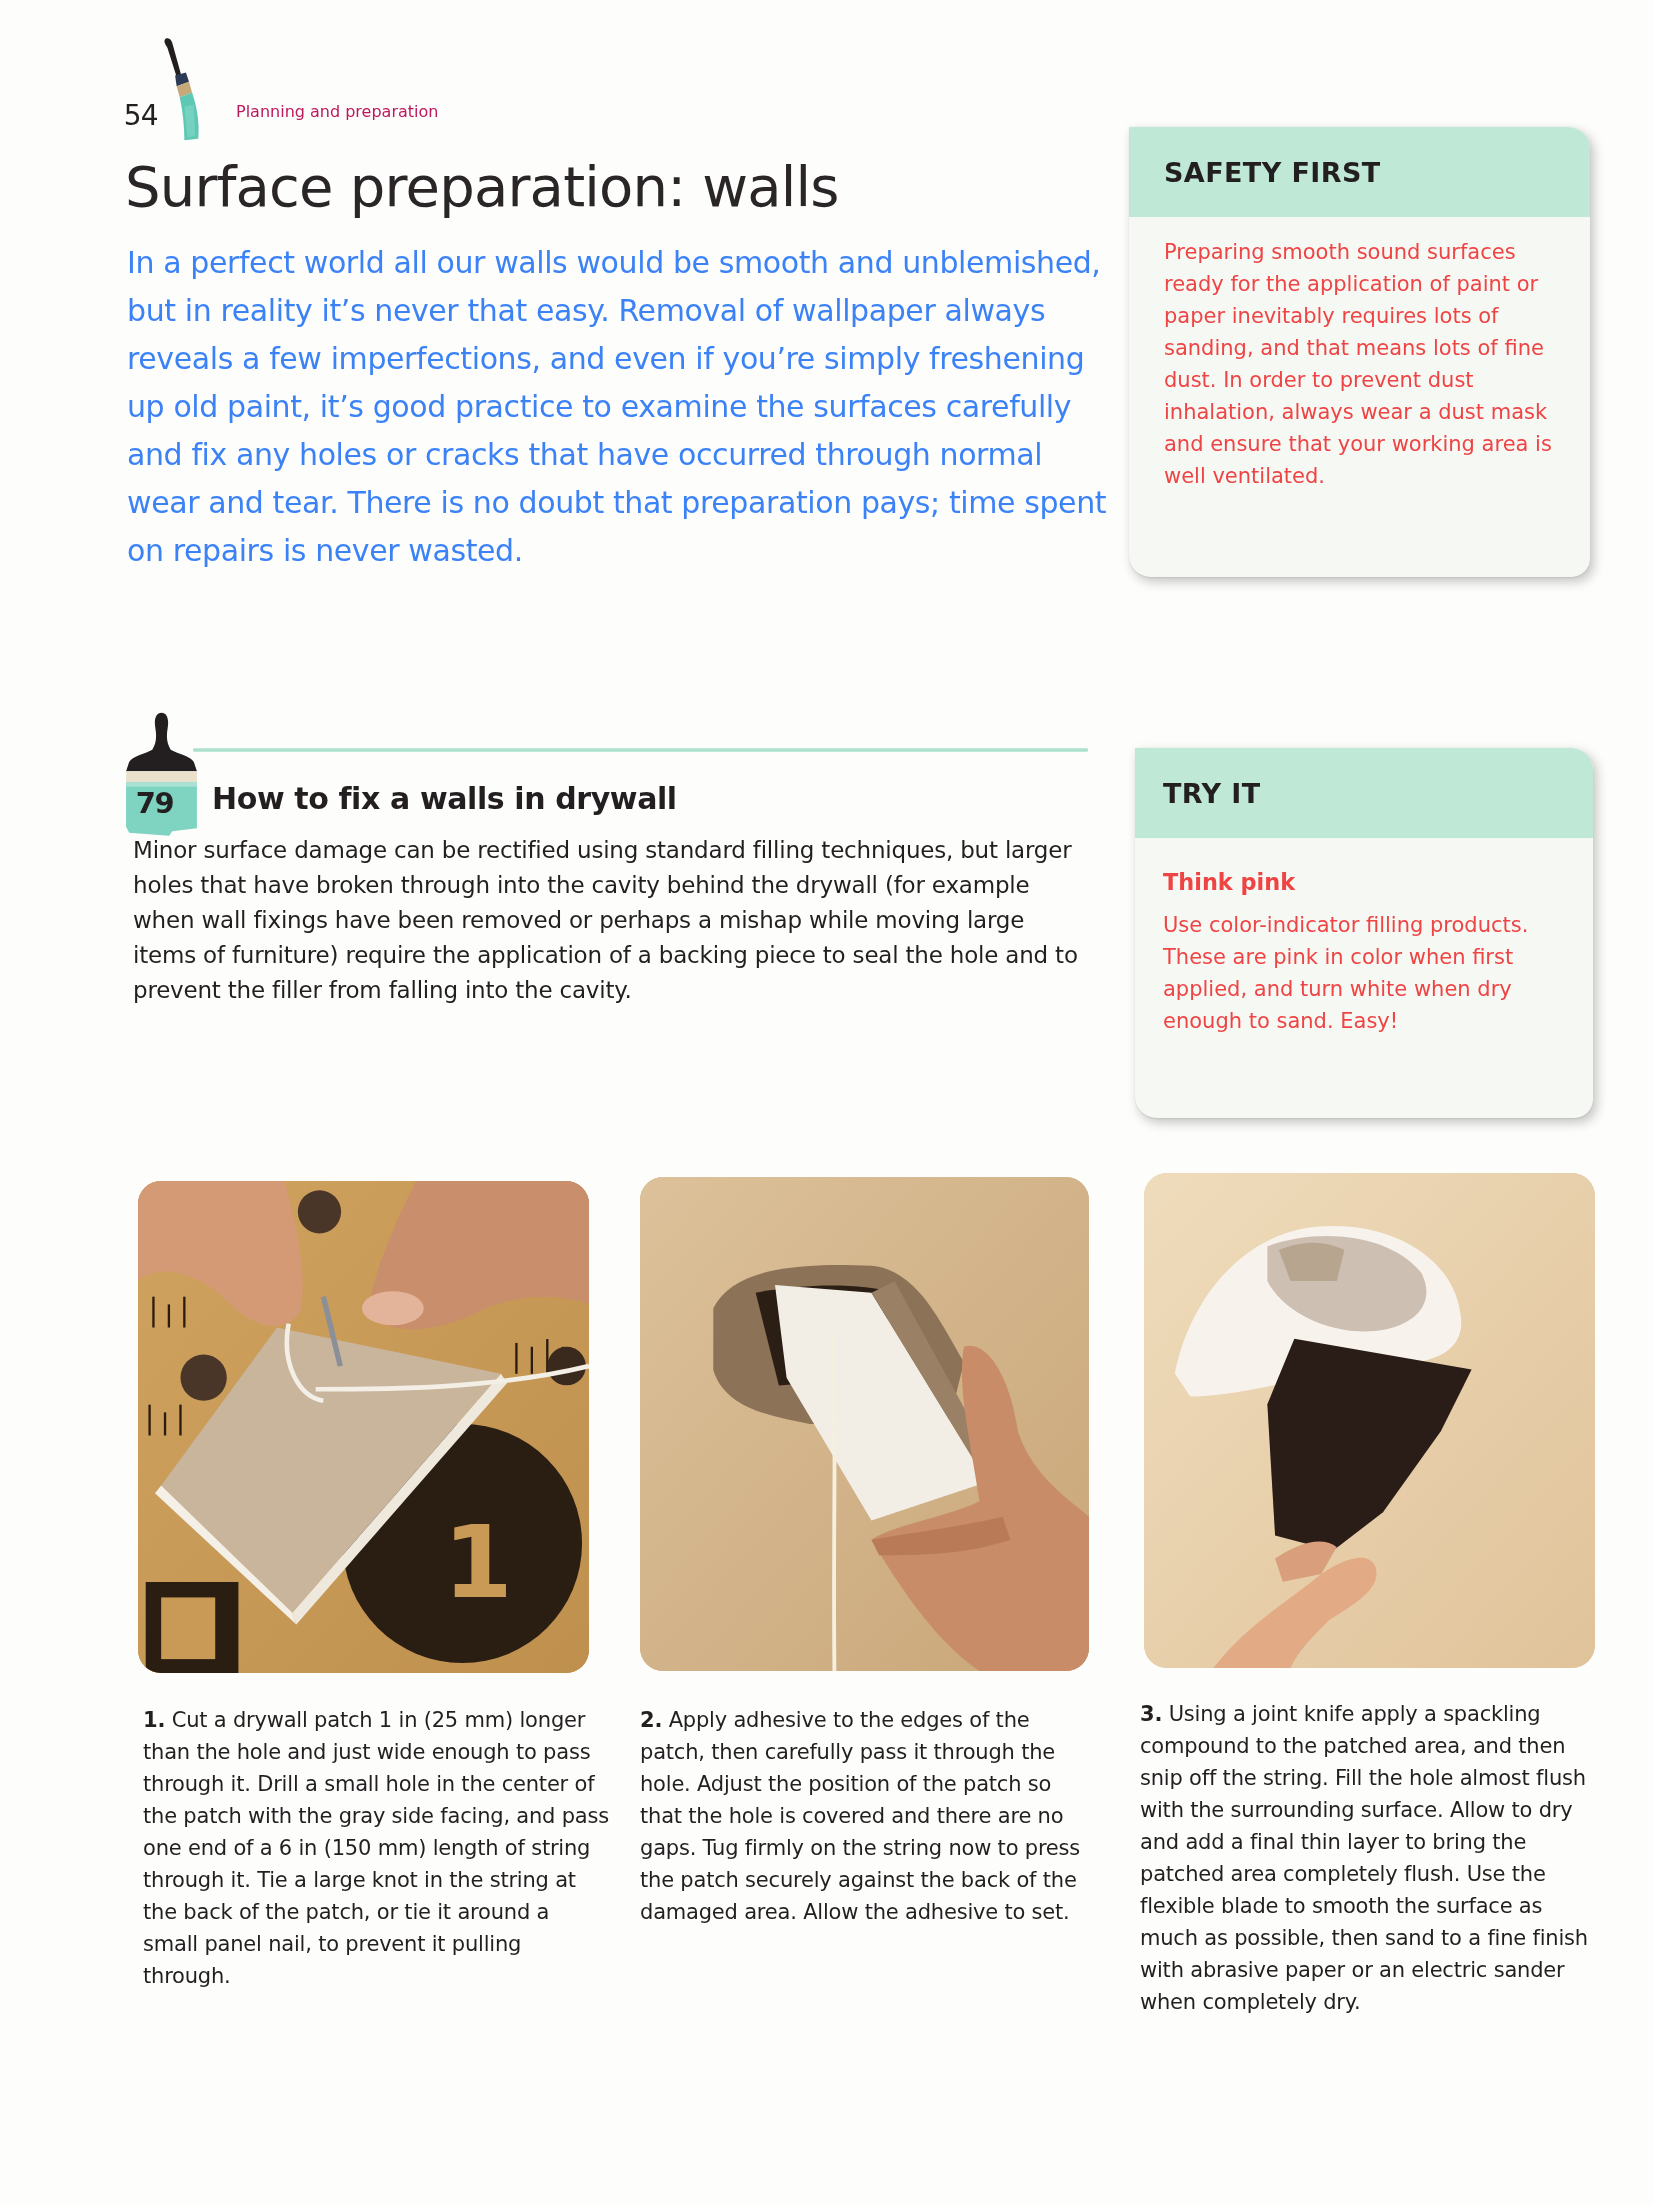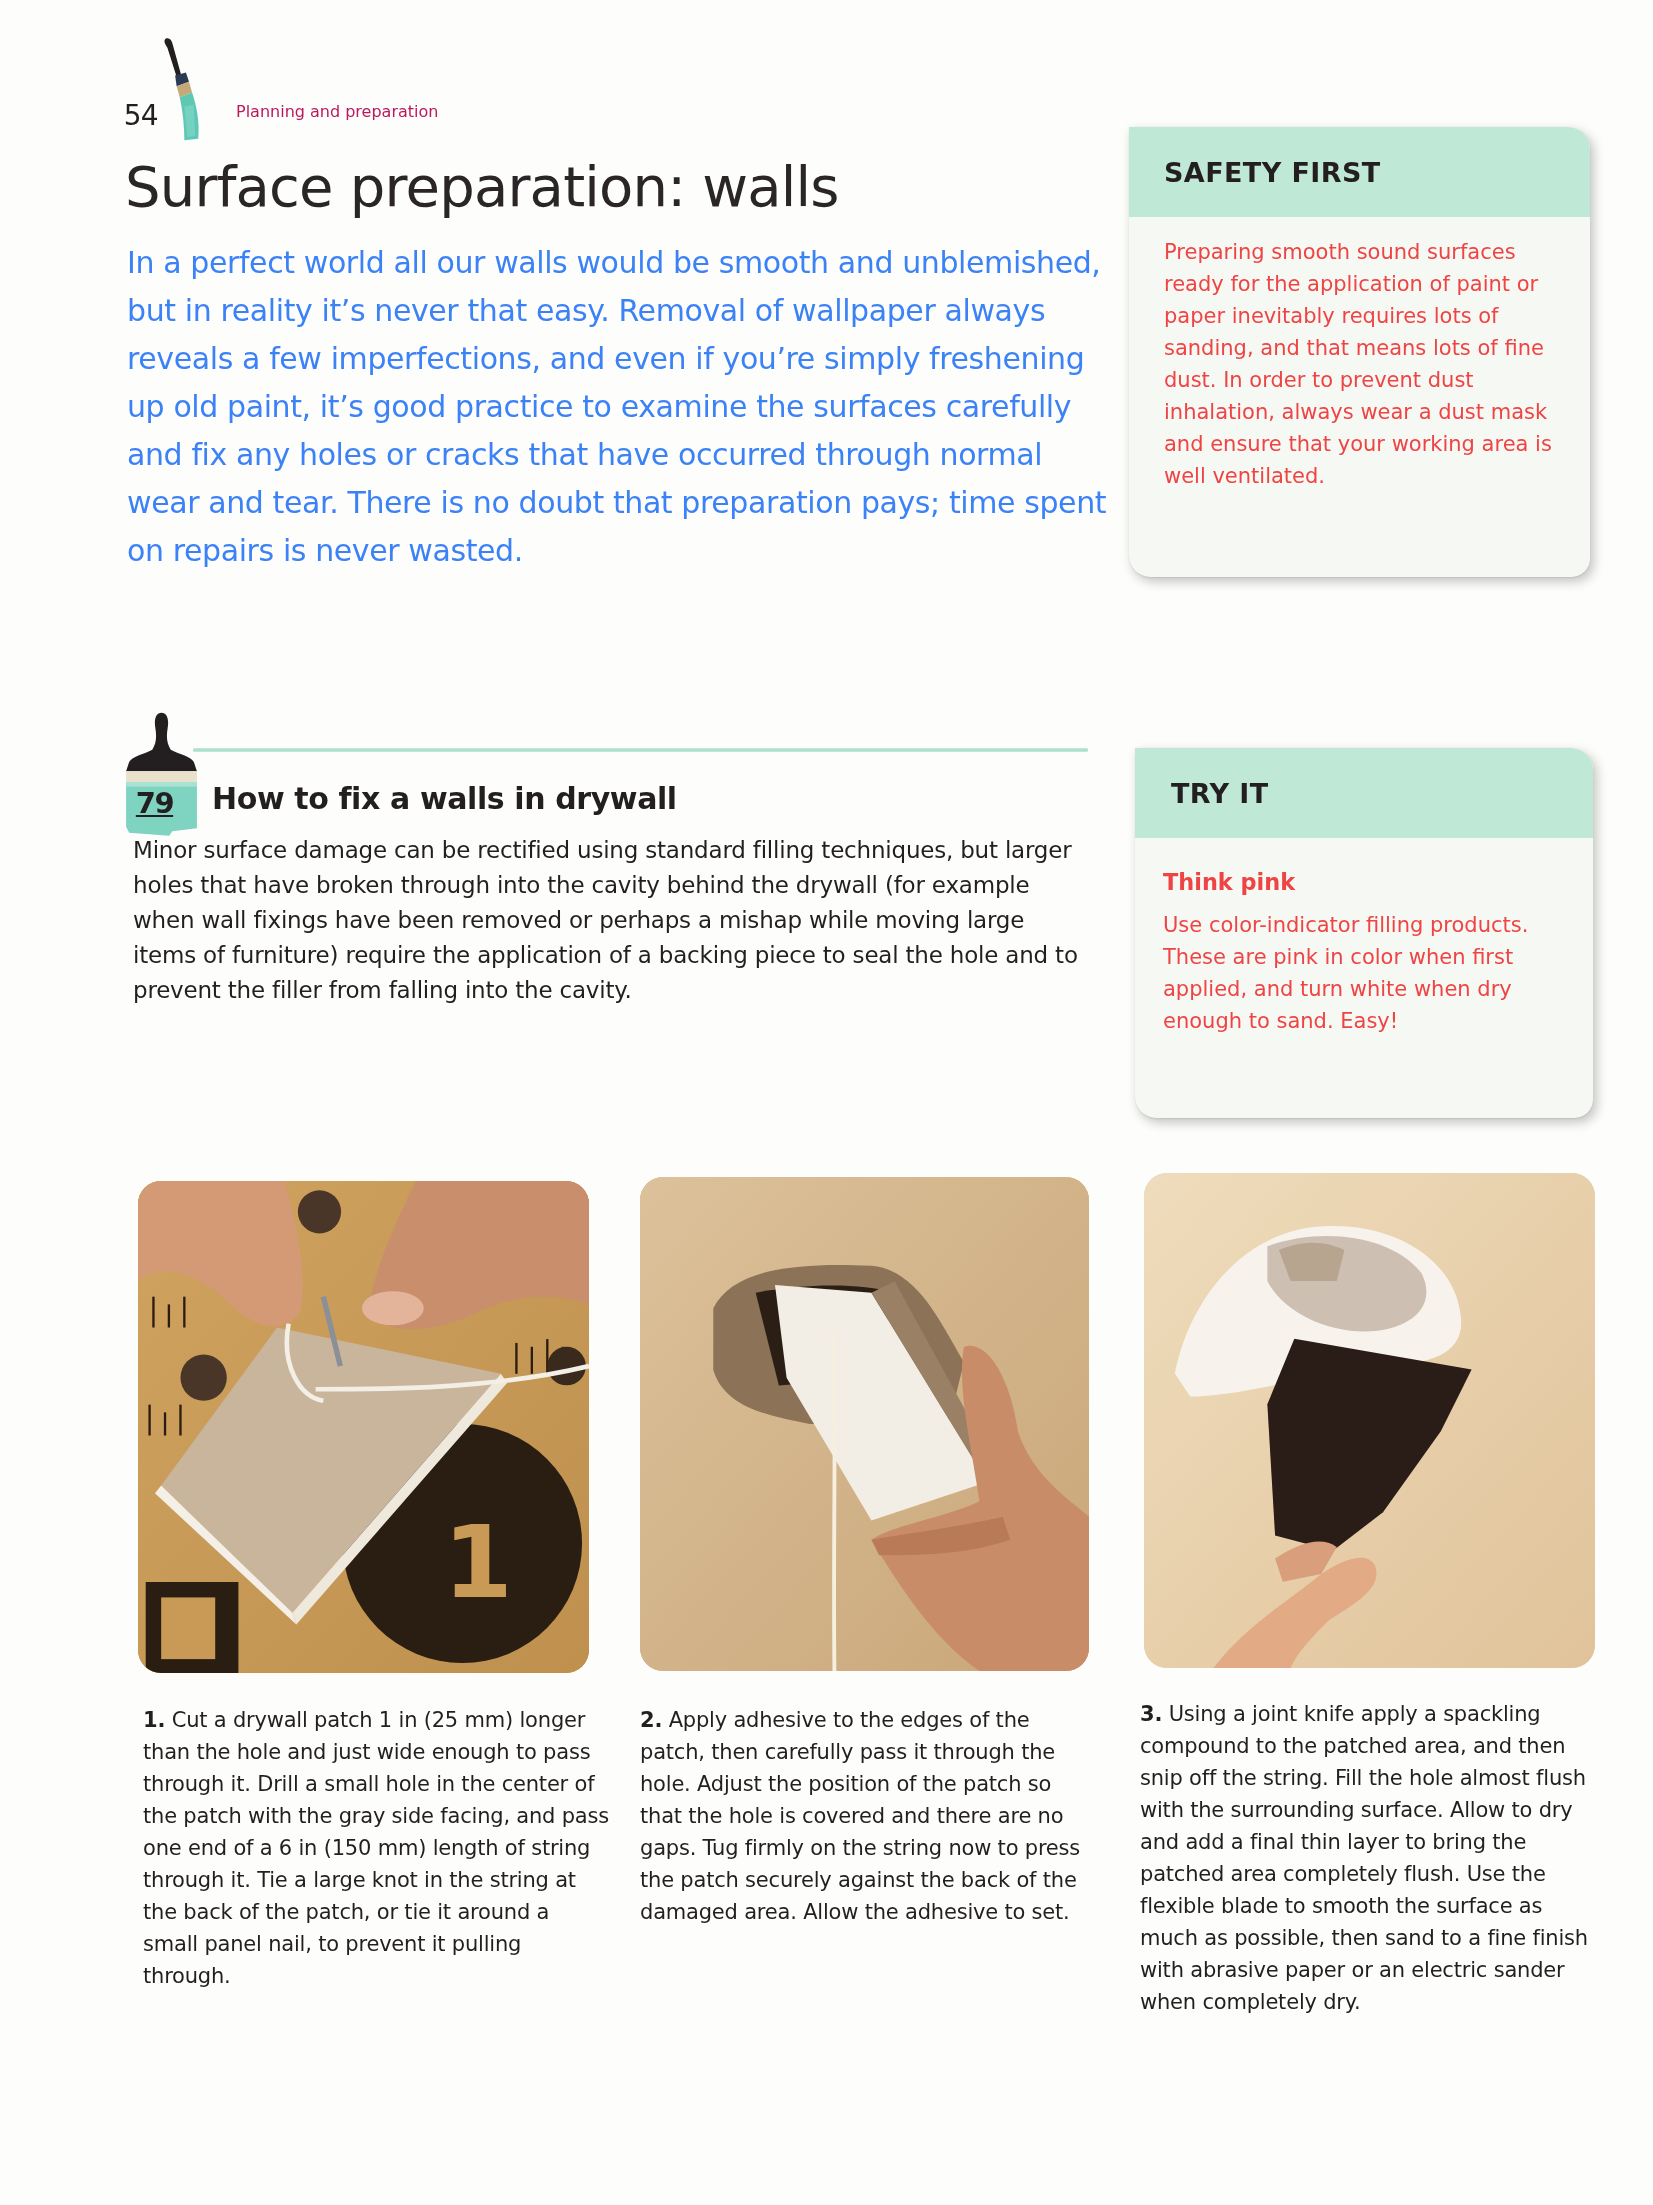--- a/index.html
+++ b/index.html
@@ -32,7 +32,7 @@
     
     .tip-brush { position: absolute; left: 123px; top: 711px; width: 77px; height: 125px; }
     .tip-rule { position: absolute; left: 193px; top: 748px; width: 895px; height: 3.9px; background: linear-gradient(#c8ece0, #a5dcc8, #c8ece0); border-radius: 1.5px; }
-    .tip-number { position: absolute; left: 125px; top: 786px; width: 59px; font-weight: bold; font-size: 29px; color: #231f20; text-align: center; letter-spacing: -1.5px; text-decoration: underline; }
+    .tip-number { position: absolute; left: 125px; top: 786px; width: 59px; font-weight: bold; font-size: 29px; color: #231f20; text-align: center; letter-spacing: -1.5px; }
     .tip-title { position: absolute; left: 212px; top: 781px; font-weight: bold; font-size: 30px; color: #231f20; letter-spacing: -0.4px; }
     .tip-intro { position: absolute; left: 133px; top: 833px; width: 957px; font-size: 23px; line-height: 35px; color: #231f20; letter-spacing: -0.2px; }
 

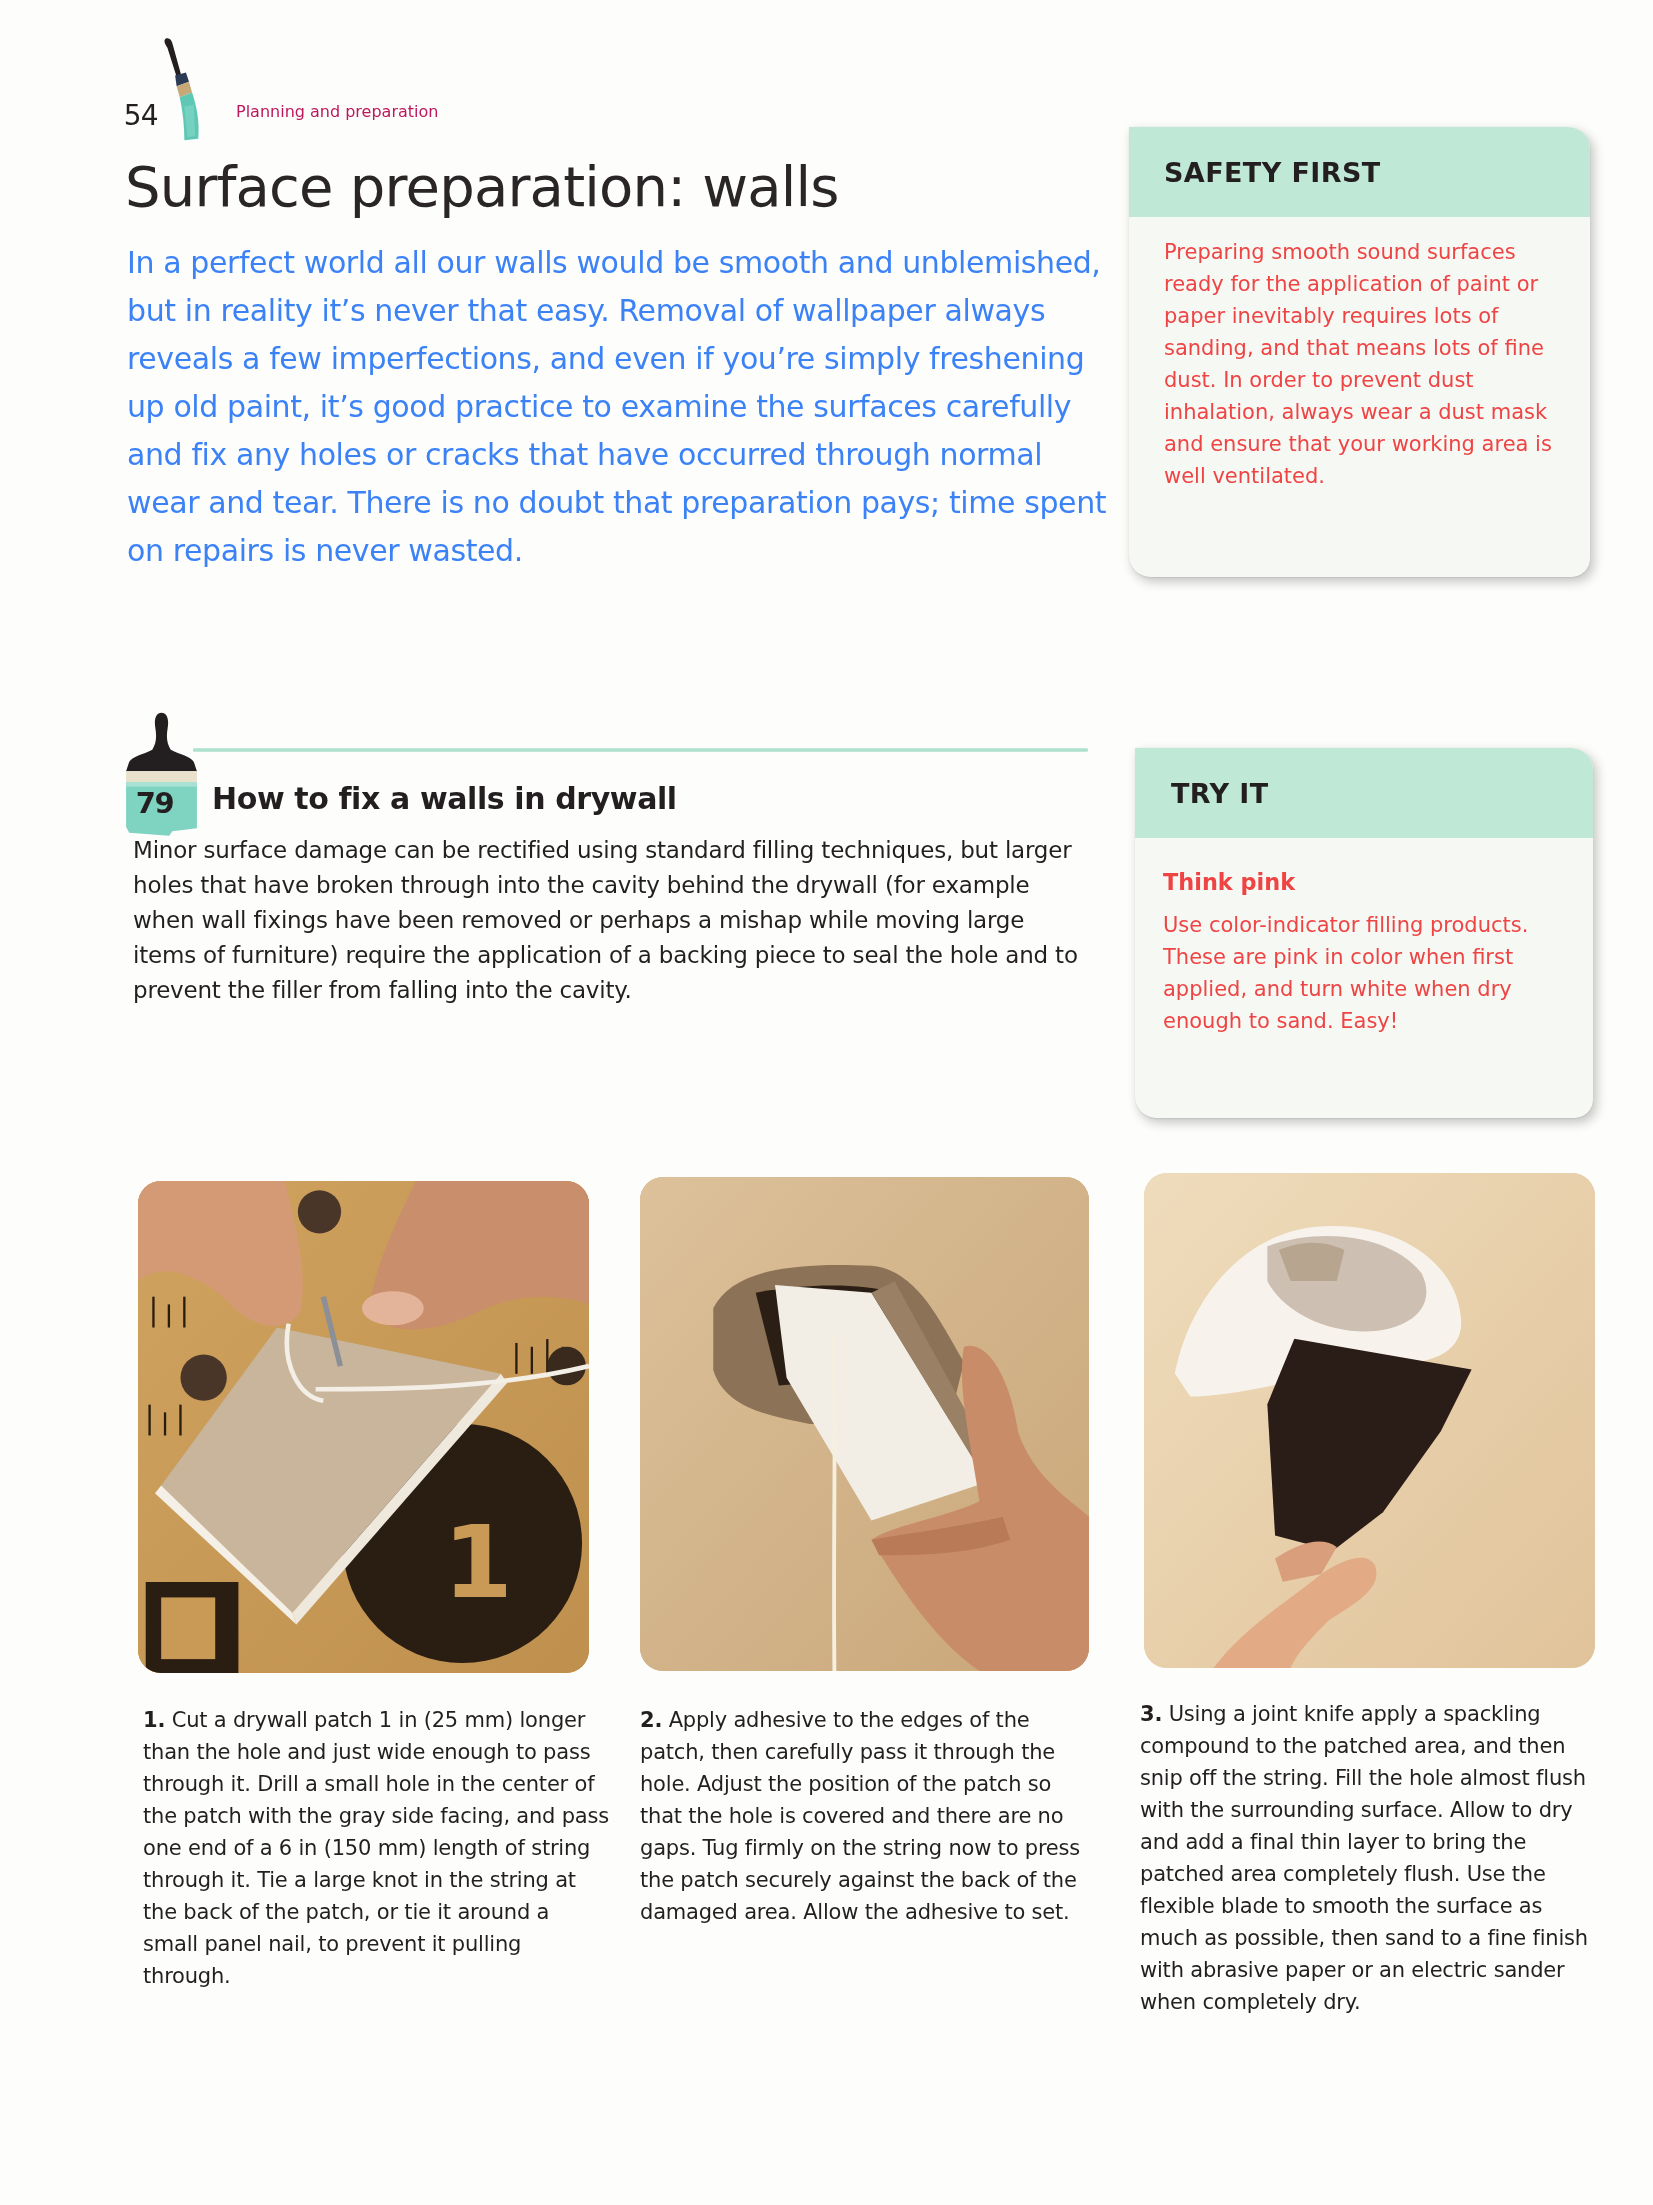--- a/index.html
+++ b/index.html
@@ -26,7 +26,7 @@
 
     .card-safety { left: 1129px; top: 127px; width: 461px; height: 450px; }
     .card-try { left: 1135px; top: 748px; width: 458px; height: 370px; }
-    .card-try .card-head { padding-left: 36px; }
+    .card-try .card-head { padding-left: 28px; }
     .card-try .card-body { padding: 28px 23px 0 28px; }
 
     

